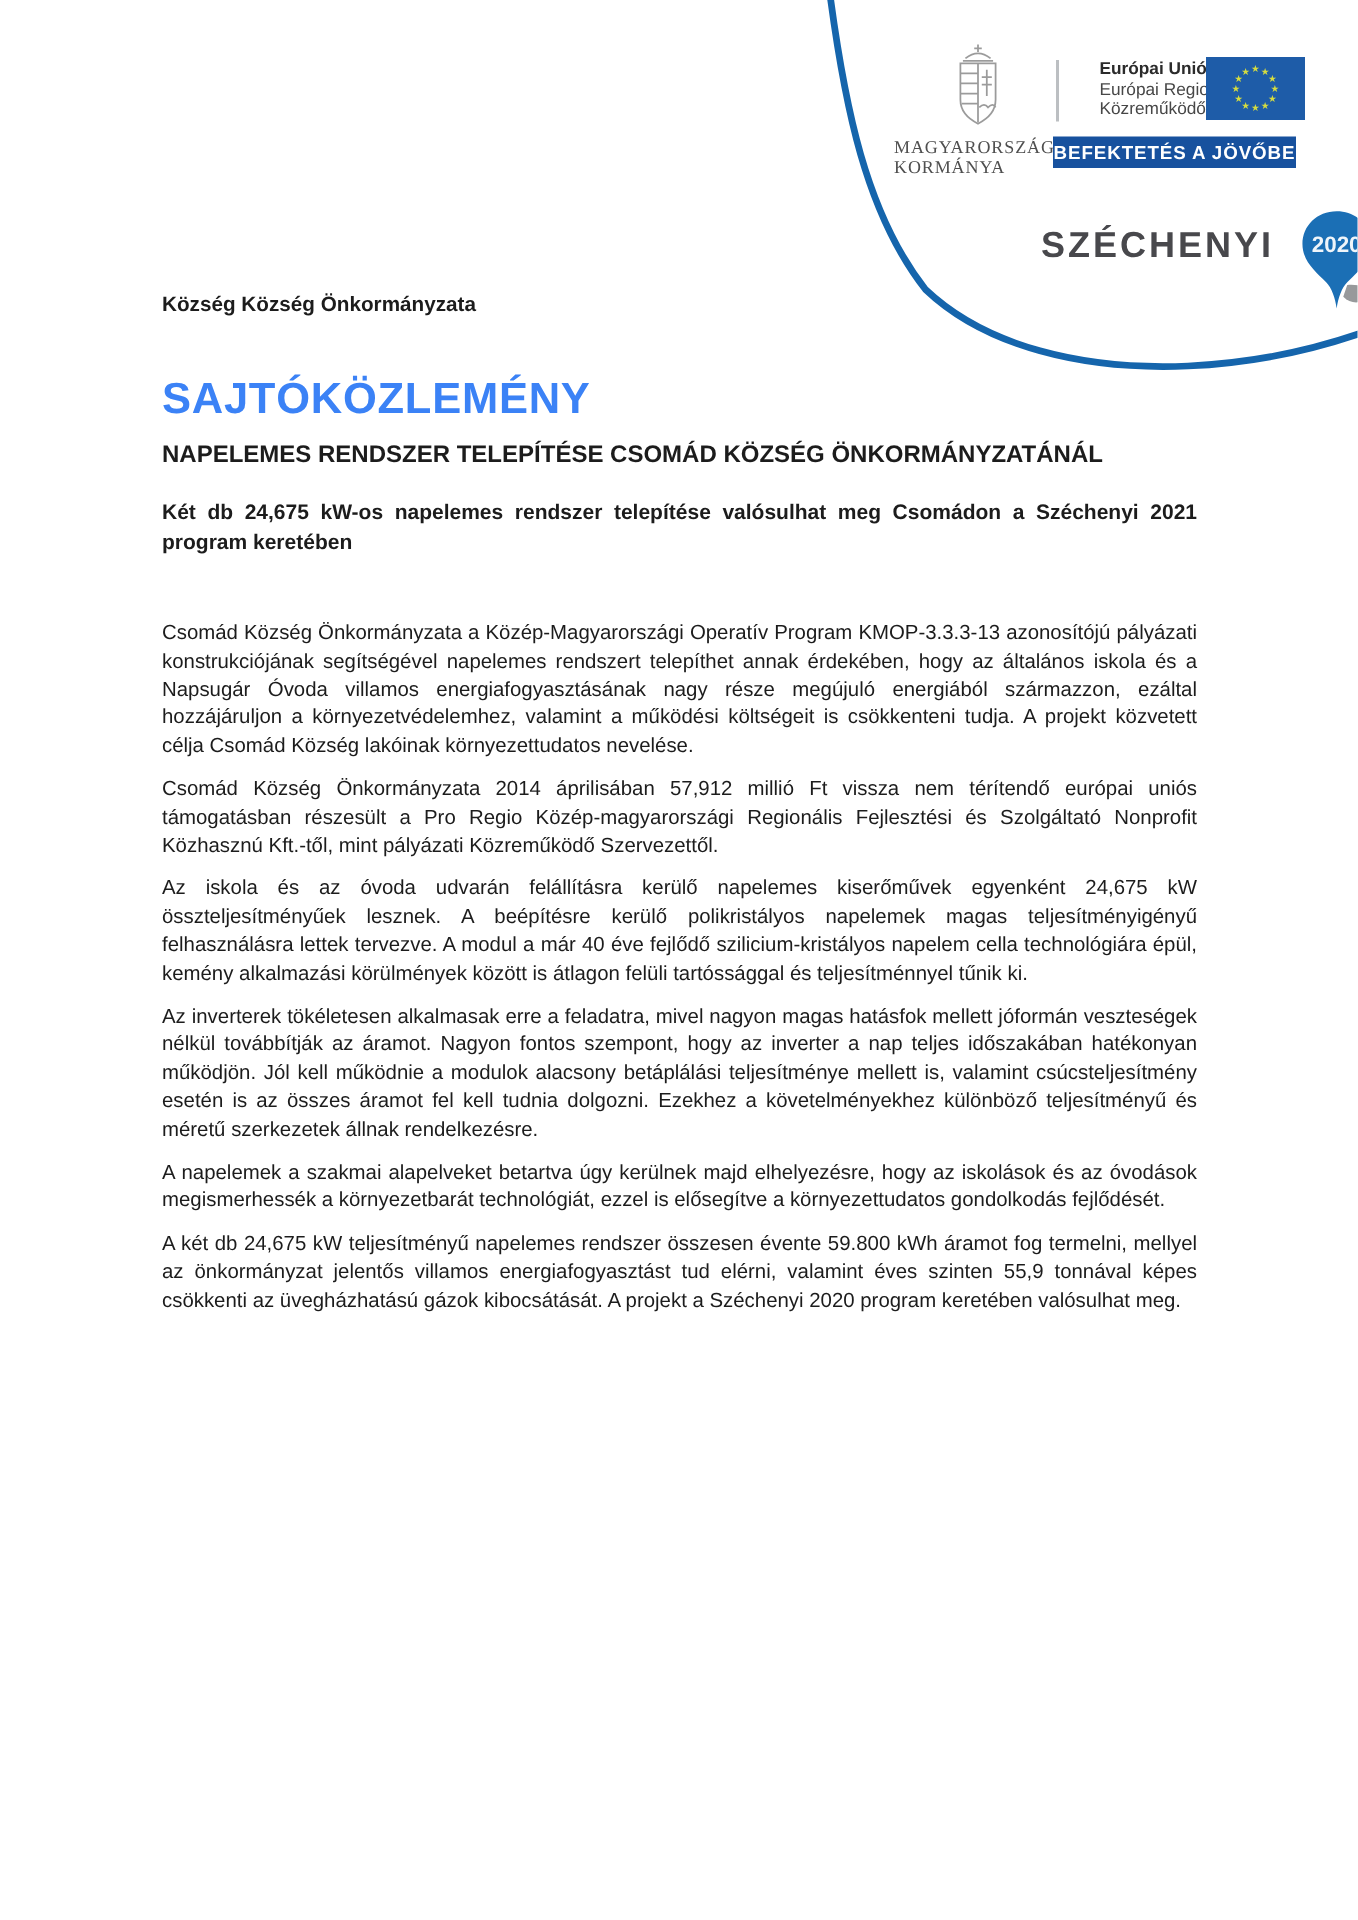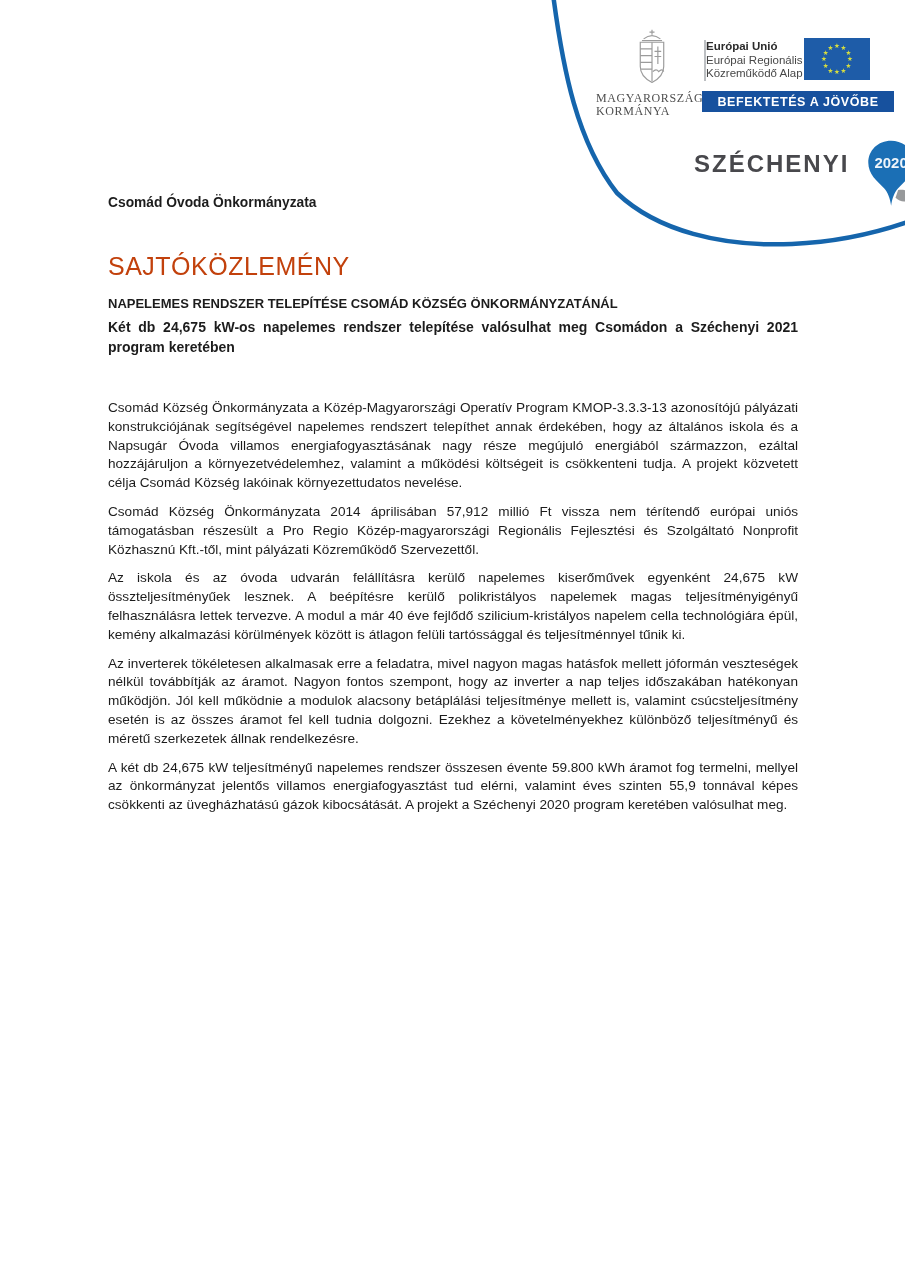--- a/index.html
+++ b/index.html
@@ -28,7 +28,7 @@
   
   .eu-block {
     position:absolute; left:704px; top:40px;
-    border-left:2px solid #bcbfc2; padding-left:0;
+    border-left:2px solid #bcbfc2; padding-left:27px;
   }
   .eu-line { font-size:11.5px; line-height:13.5px; color:#474747; }
   .eu-line.first { font-weight:bold; color:#2b2b2b; }

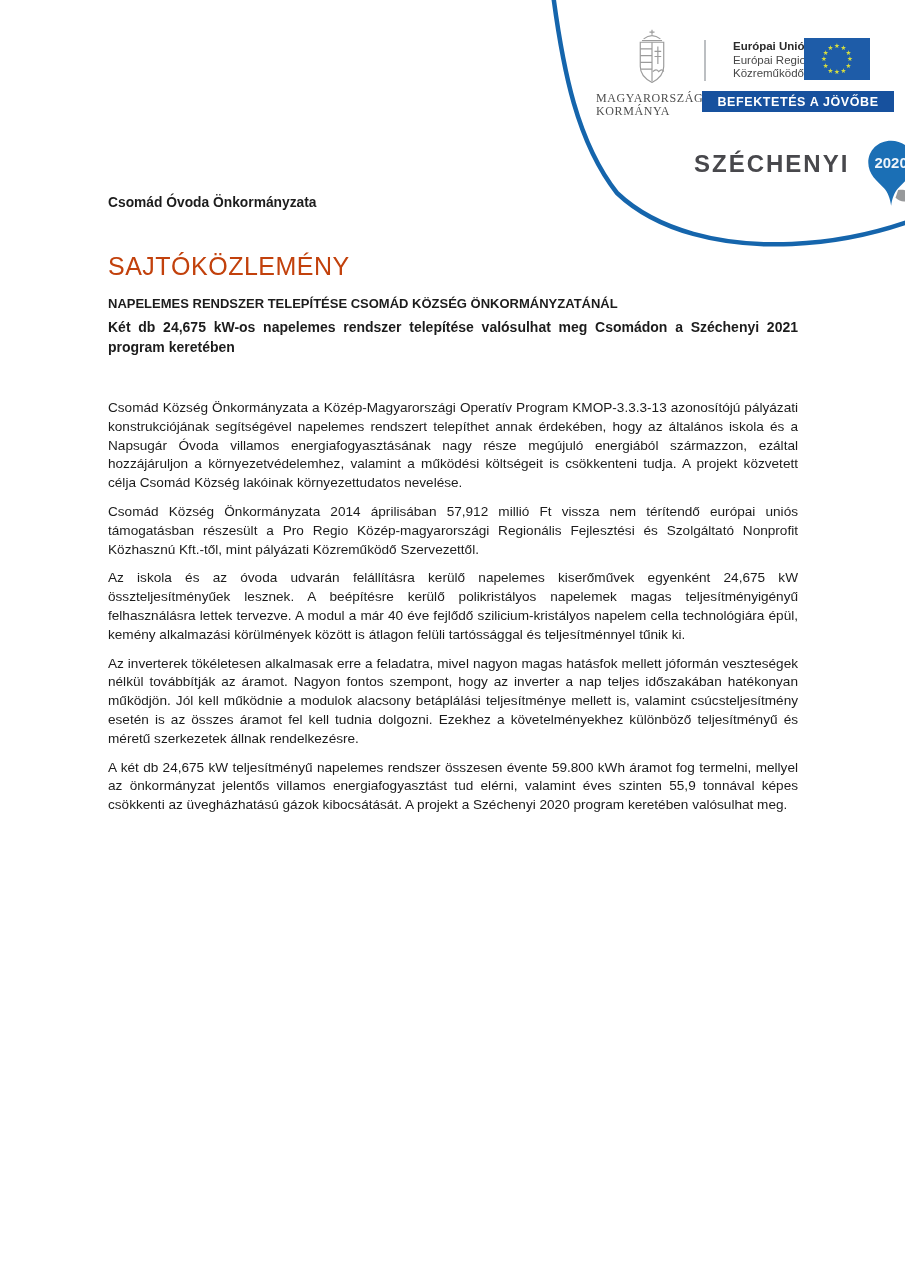--- a/index.html
+++ b/index.html
@@ -37,7 +37,7 @@
 
   
   .banner {
-    position:absolute; left:702px; top:91px; width:192px; height:21px;
+    position:absolute; left:702px; top:91px; width:162px; height:21px;
     background:#17519E; color:#ffffff;
     font-weight:bold; font-size:12.5px; letter-spacing:0.6px;
     display:flex; align-items:center; justify-content:center;

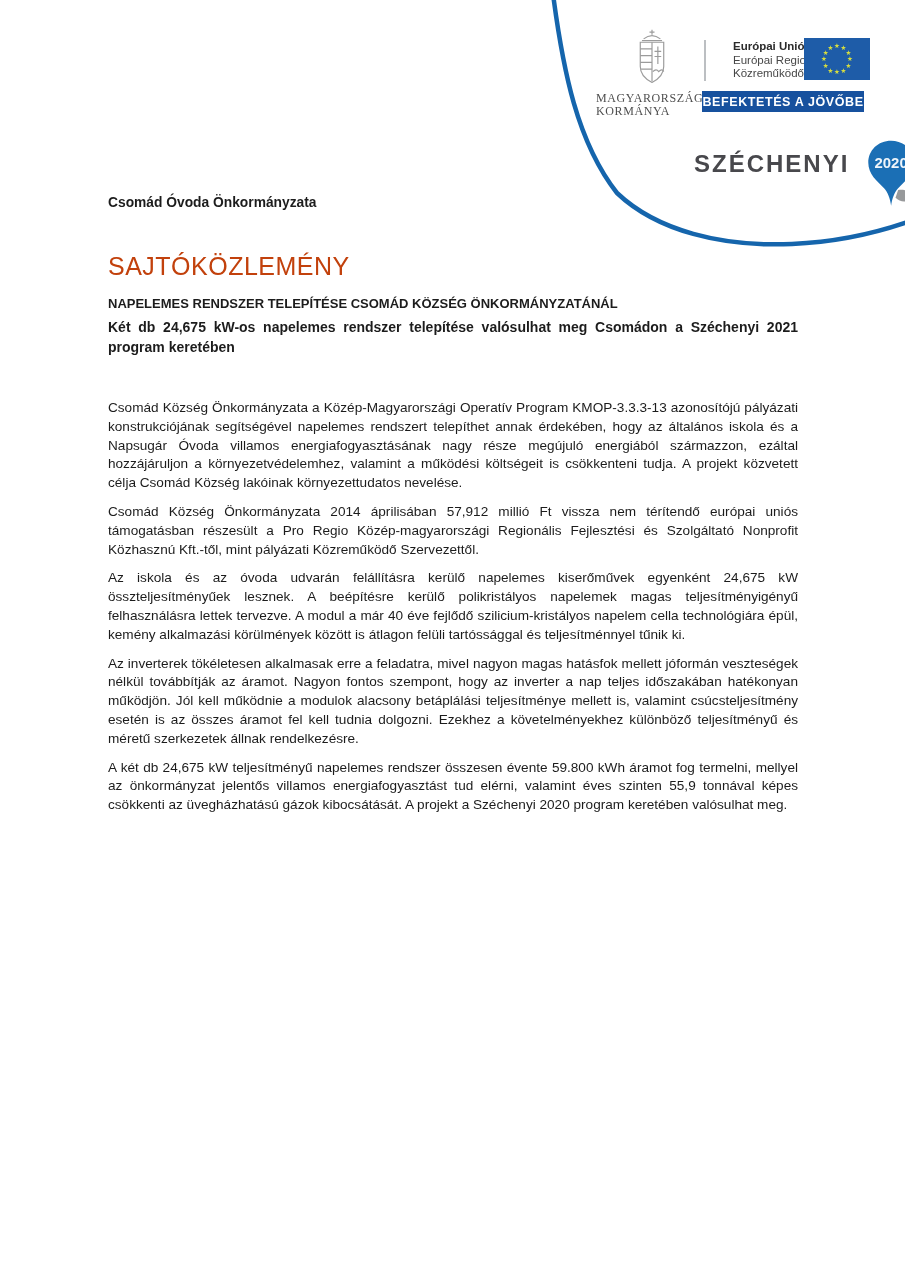--- a/index.html
+++ b/index.html
@@ -130,7 +130,7 @@
 </span>
 
 <div class="content">
-  <p class="org-line">Csomád Óvoda Önkormányzata</p>
+  <p class="org-line">Község Község Önkormányzata</p>
   <h1 class="press-title">SAJTÓKÖZLEMÉNY</h1>
   <h2 class="press-subtitle">NAPELEMES RENDSZER TELEPÍTÉSE CSOMÁD KÖZSÉG ÖNKORMÁNYZATÁNÁL</h2>
   <p class="press-lead">Két db 24,675 kW-os napelemes rendszer telepítése valósulhat meg Csomádon a Széchenyi 2021 program keretében</p>

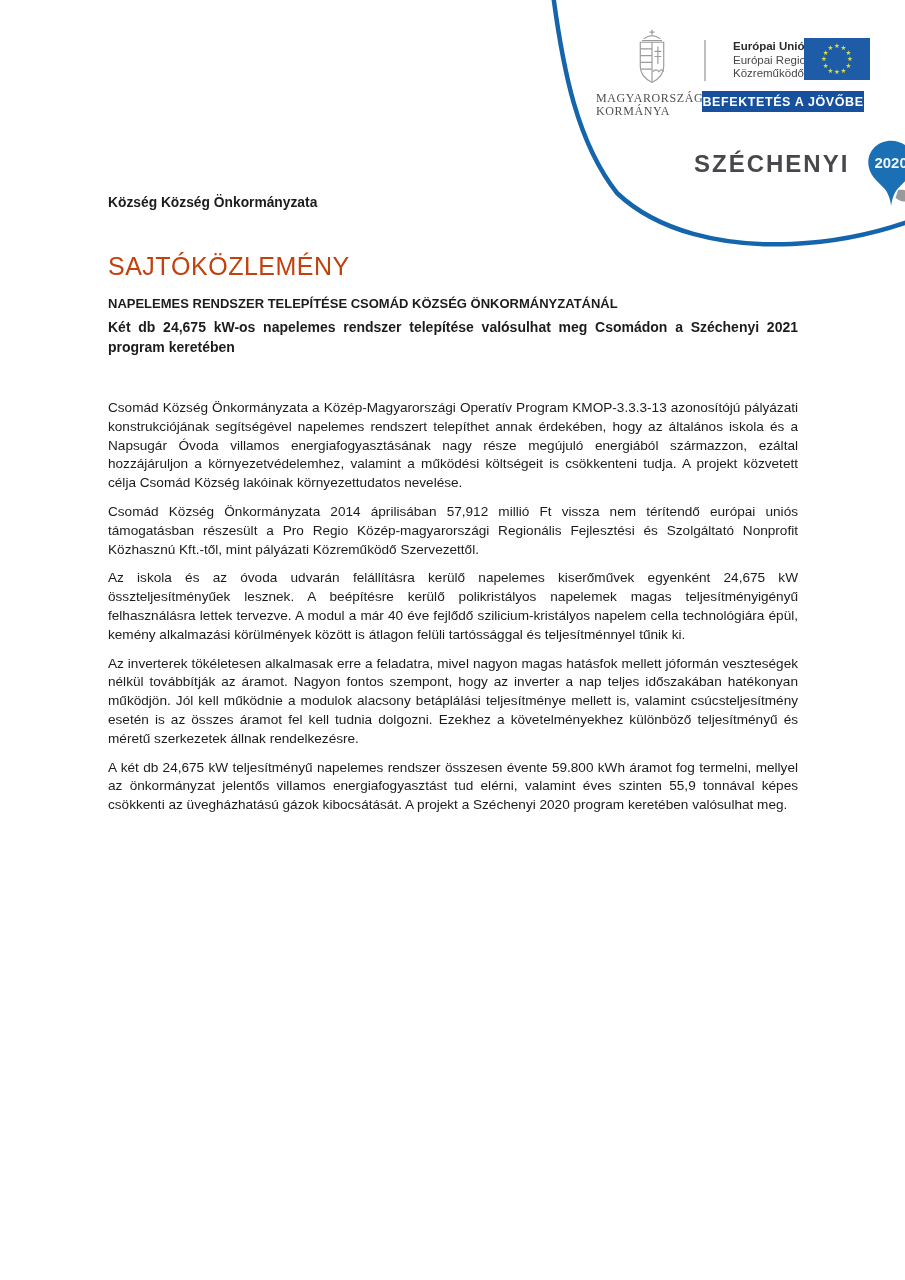--- a/index.html
+++ b/index.html
@@ -55,7 +55,7 @@
   .date-line { font-size:13.5px; margin:0 0 12px 0; }
   .org-line  { font-size:13.8px; font-weight:bold; margin:0 0 40px 0; }
   .press-title {
-    font-size:25px; font-weight:normal; color:#c2410c;
+    font-size:29px; font-weight:bold; color:#3b82f6;
     letter-spacing:0.5px; line-height:32px; margin:0 0 13px 0;
   }
   .press-subtitle { font-size:13px; font-weight:bold; margin:0 0 5px 0; line-height:18px; }

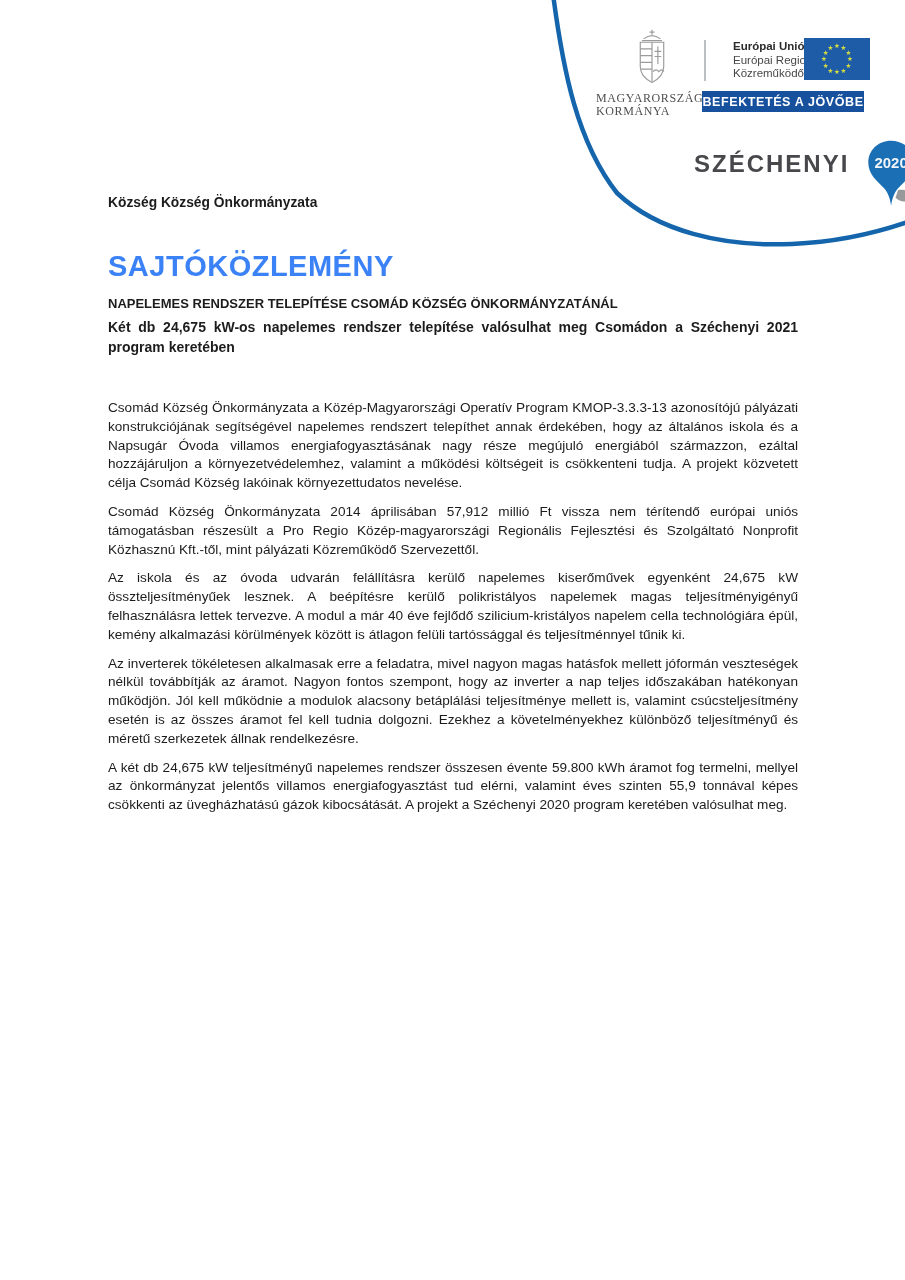--- a/index.html
+++ b/index.html
@@ -58,7 +58,7 @@
     font-size:29px; font-weight:bold; color:#3b82f6;
     letter-spacing:0.5px; line-height:32px; margin:0 0 13px 0;
   }
-  .press-subtitle { font-size:13px; font-weight:bold; margin:0 0 5px 0; line-height:18px; }
+  .press-subtitle { font-size:16px; font-weight:bold; margin:0 0 19px 0; line-height:18px; }
   .press-lead {
     font-size:14px; font-weight:bold; line-height:19.5px;
     text-align:justify; margin:0 0 42px 0;

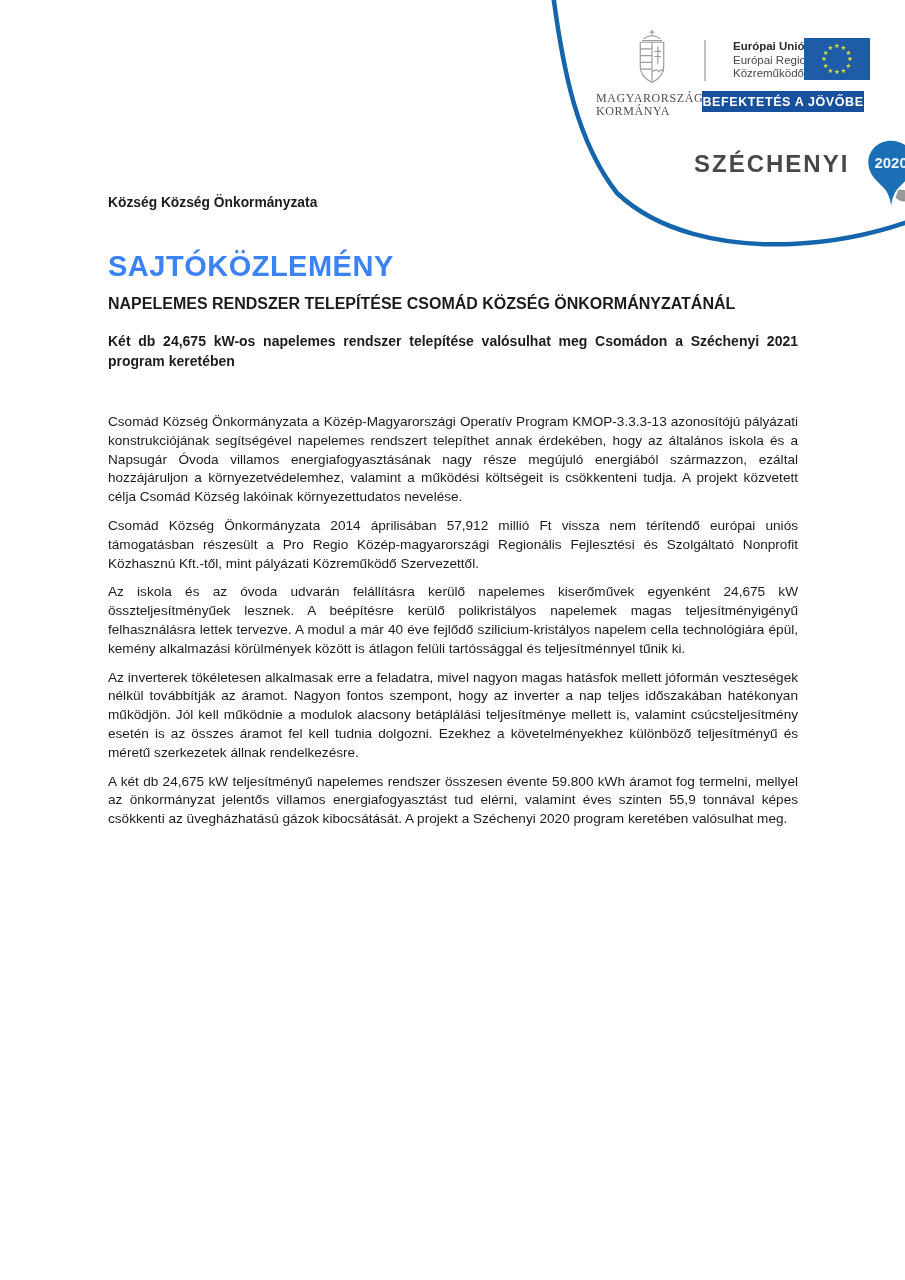--- a/index.html
+++ b/index.html
@@ -140,6 +140,7 @@
     <p>Csomád Község Önkormányzata 2014 áprilisában 57,912 millió Ft vissza nem térítendő európai uniós támogatásban részesült a Pro Regio Közép-magyarországi Regionális Fejlesztési és Szolgáltató Nonprofit Közhasznú Kft.-től, mint pályázati Közreműködő Szervezettől.</p>
     <p>Az iskola és az óvoda udvarán felállításra kerülő napelemes kiserőművek egyenként 24,675 kW összteljesítményűek lesznek. A beépítésre kerülő polikristályos napelemek magas teljesítményigényű felhasználásra lettek tervezve. A modul a már 40 éve fejlődő szilicium-kristályos napelem cella technológiára épül, kemény alkalmazási körülmények között is átlagon felüli tartóssággal és teljesítménnyel tűnik ki.</p>
     <p>Az inverterek tökéletesen alkalmasak erre a feladatra, mivel nagyon magas hatásfok mellett jóformán veszteségek nélkül továbbítják az áramot. Nagyon fontos szempont, hogy az inverter a nap teljes időszakában hatékonyan működjön. Jól kell működnie a modulok alacsony betáplálási teljesítménye mellett is, valamint csúcsteljesítmény esetén is az összes áramot fel kell tudnia dolgozni. Ezekhez a követelményekhez különböző teljesítményű és méretű szerkezetek állnak rendelkezésre.</p>
+    <p>A napelemek a szakmai alapelveket betartva úgy kerülnek majd elhelyezésre, hogy az iskolások és az óvodások megismerhessék a környezetbarát technológiát, ezzel is elősegítve a környezettudatos gondolkodás fejlődését.</p>
     <p>A két db 24,675 kW teljesítményű napelemes rendszer összesen évente 59.800 kWh áramot fog termelni, mellyel az önkormányzat jelentős villamos energiafogyasztást tud elérni, valamint éves szinten 55,9 tonnával képes csökkenti az üvegházhatású gázok kibocsátását. A projekt a Széchenyi 2020 program keretében valósulhat meg.</p>
   </div>
 </div>

